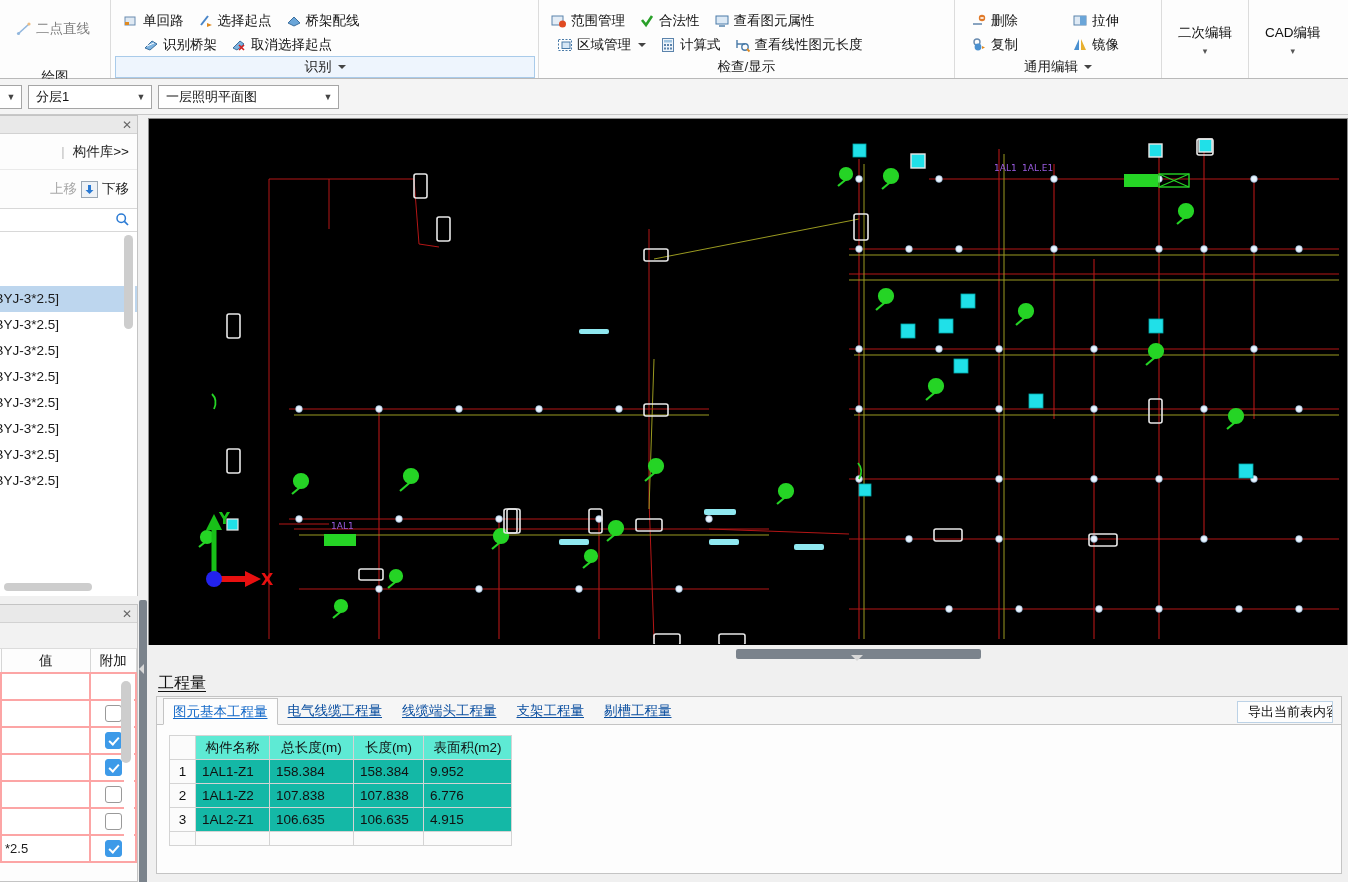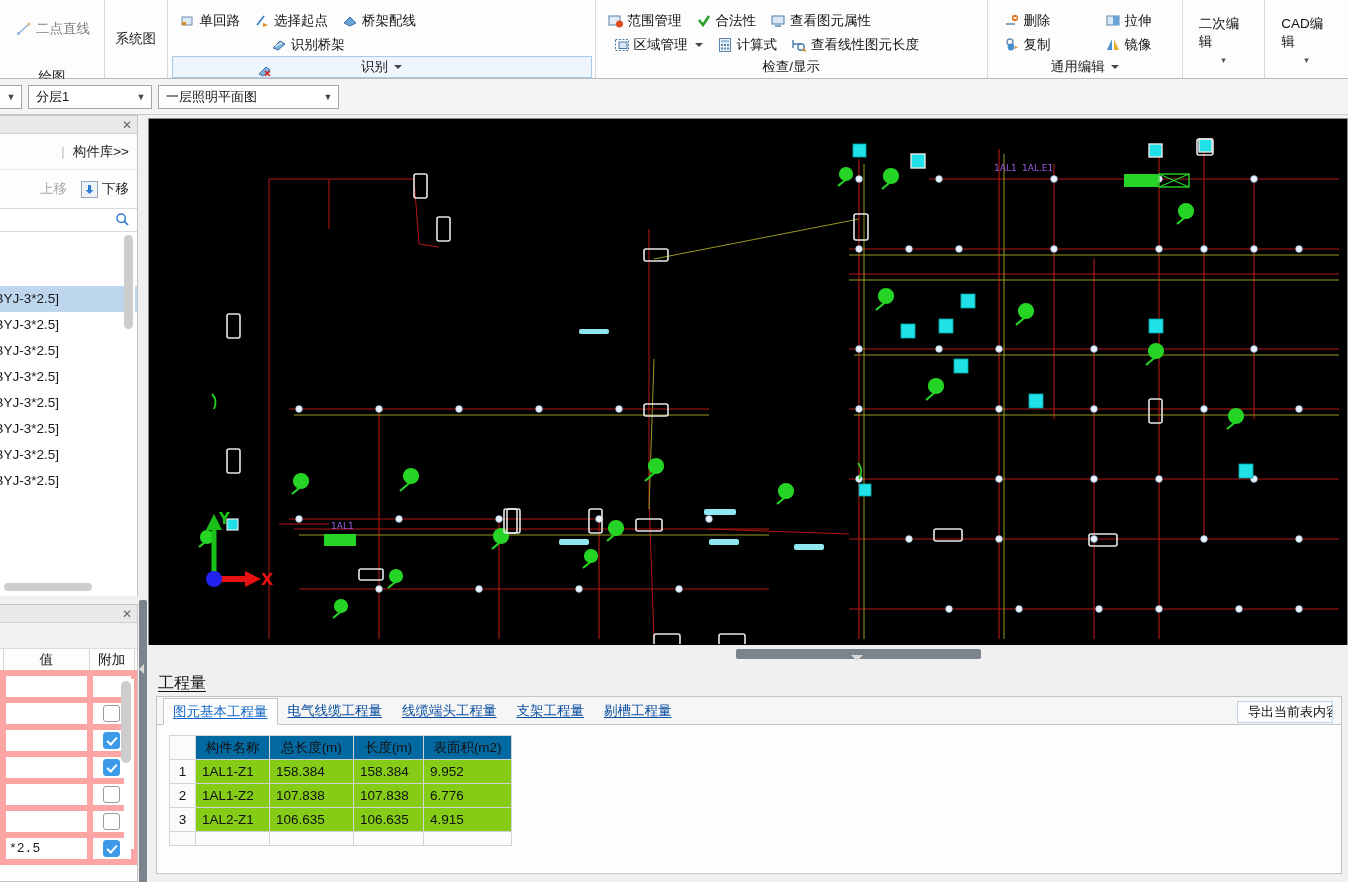--- a/index.html
+++ b/index.html
@@ -278,11 +278,6 @@
         </div>
       </div>
 
-      <div class="rb-group" style="width:66px;">
-        <div class="vlabel">
-          <span>系统图</span>
-        </div>
-      </div>
 
       <div class="rb-group" style="width:428px;">
         <div class="rb-body">

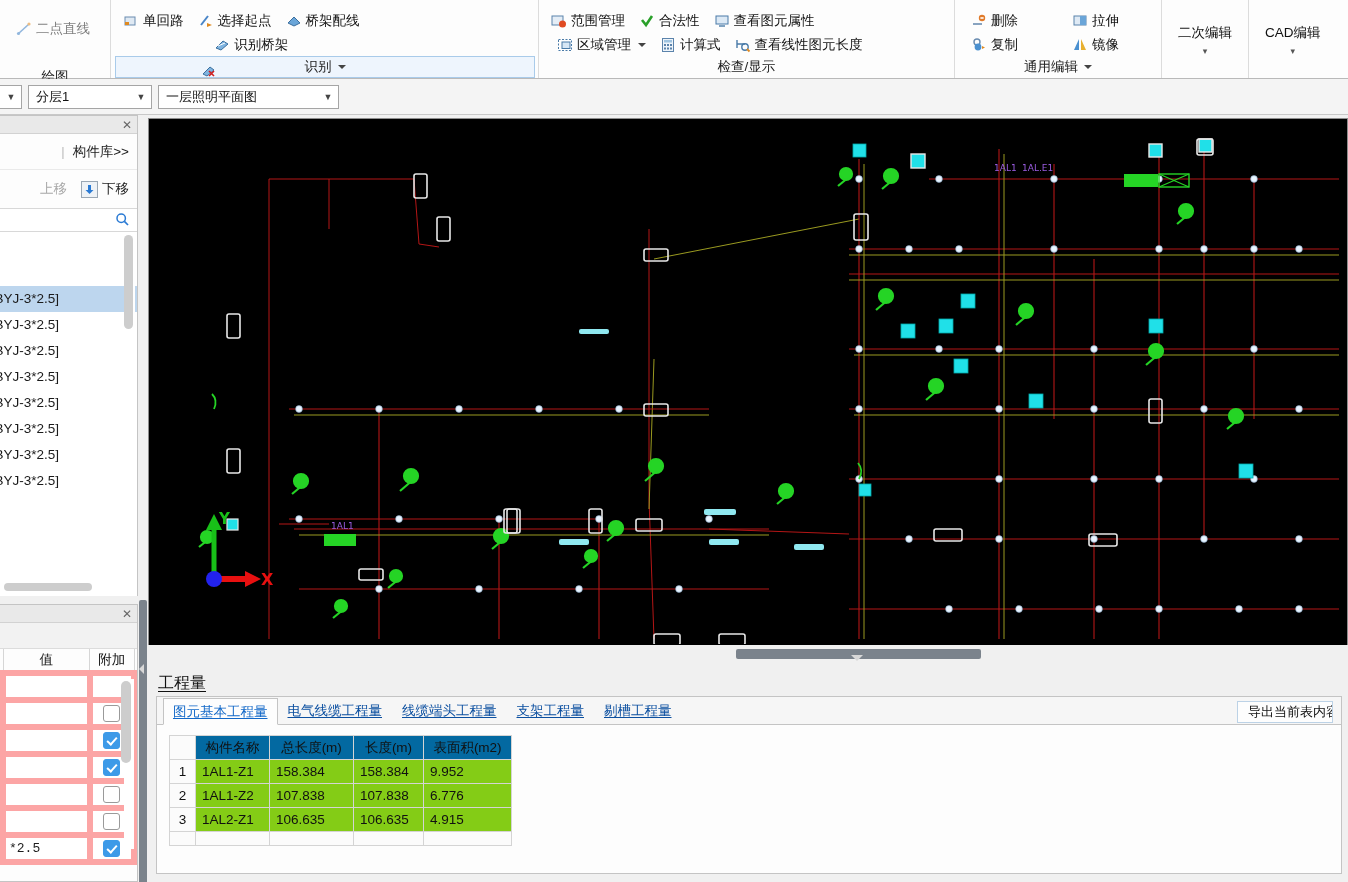--- a/index.html
+++ b/index.html
@@ -310,7 +310,7 @@
                 <span>桥架配线</span>
               </div>
             </div>
-            <div class="rb-row" style="margin-left:20px;flex-direction:column;">
+            <div class="rb-row" style="margin-left:20px;">
               <div class="rb-cmd">
                 <span class="ic">
                   <svg width="16" height="16" viewBox="0 0 16 16">

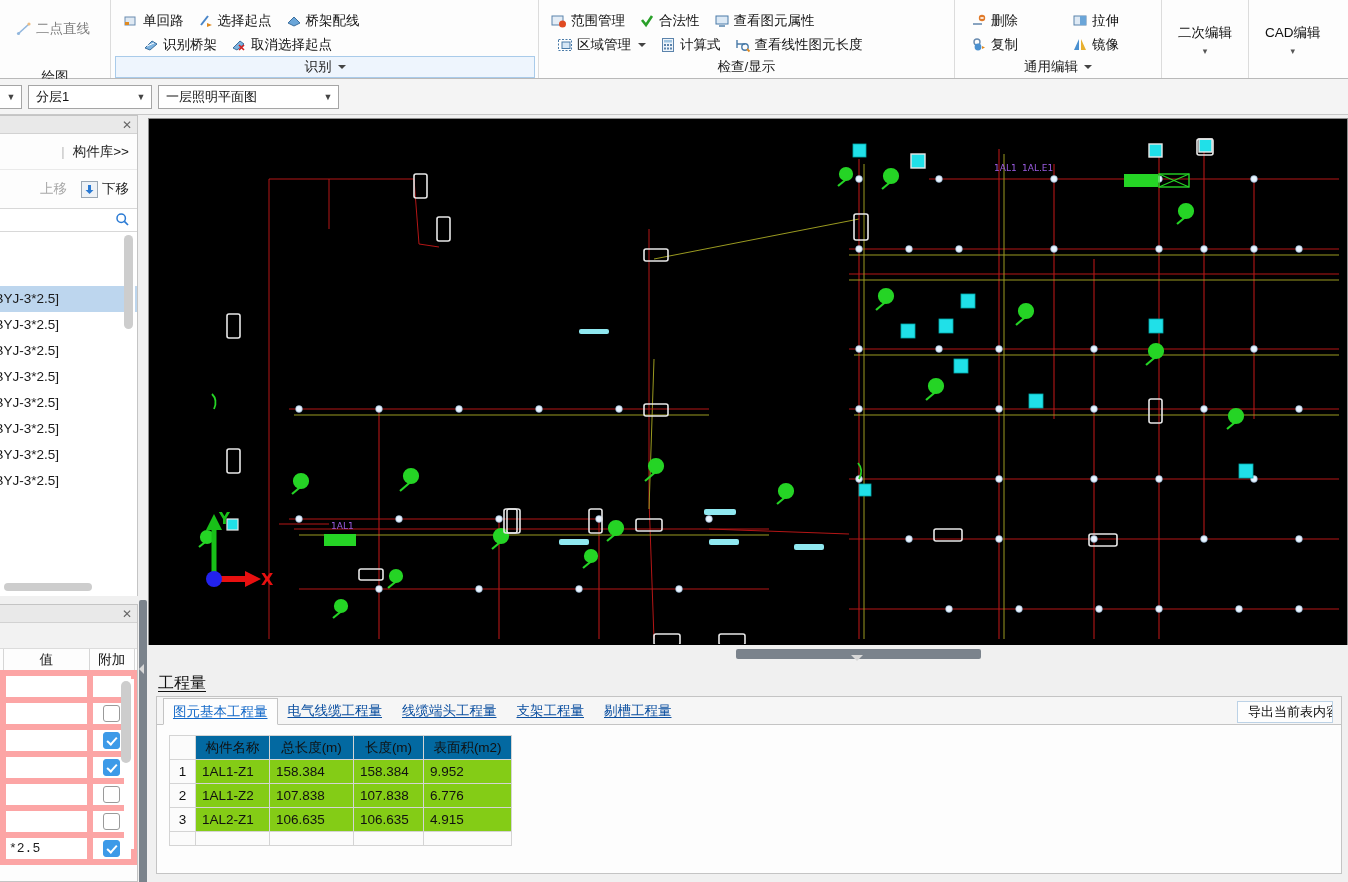--- a/index.html
+++ b/index.html
@@ -91,7 +91,7 @@
   }
   .nav-toolrow2 {
     height: 38px; display: flex; align-items: center; justify-content: flex-end;
-    gap: 14px; padding-right: 8px;
+    gap: 4px; padding-right: 8px;
   }
   .link-lib { color: #1a1a1a; font-size: 13.5px; cursor: default; }
   .tinybtn { display: flex; align-items: center; gap: 4px; font-size: 13.5px; cursor: default; }

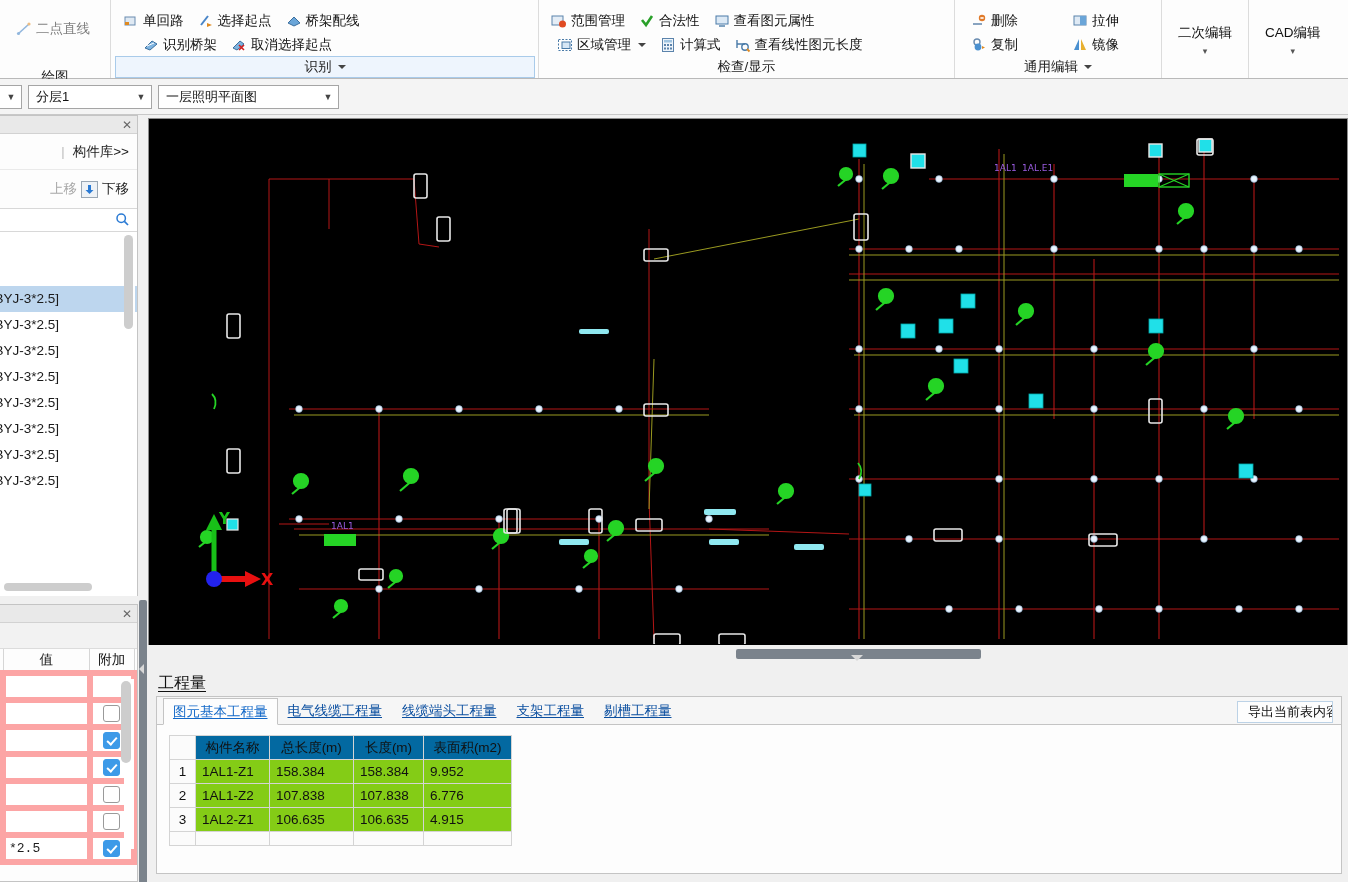--- a/index.html
+++ b/index.html
@@ -238,7 +238,7 @@
     border: 1px solid #d4d4d4; height: 24px; font-size: 13.5px;
     font-weight: normal; padding: 0 6px; white-space: nowrap; background: #84cc16;
   }
-  .grid th { background: #0369a1; text-align: center; color: #111; }
+  .grid th { background: #5eead4; text-align: center; color: #111; }
   .grid td { color: #111; }
   .grid .c-idx { width: 26px; text-align: center; background: #fbfbfb; color: #111; }
   .grid .c-name { width: 74px; }

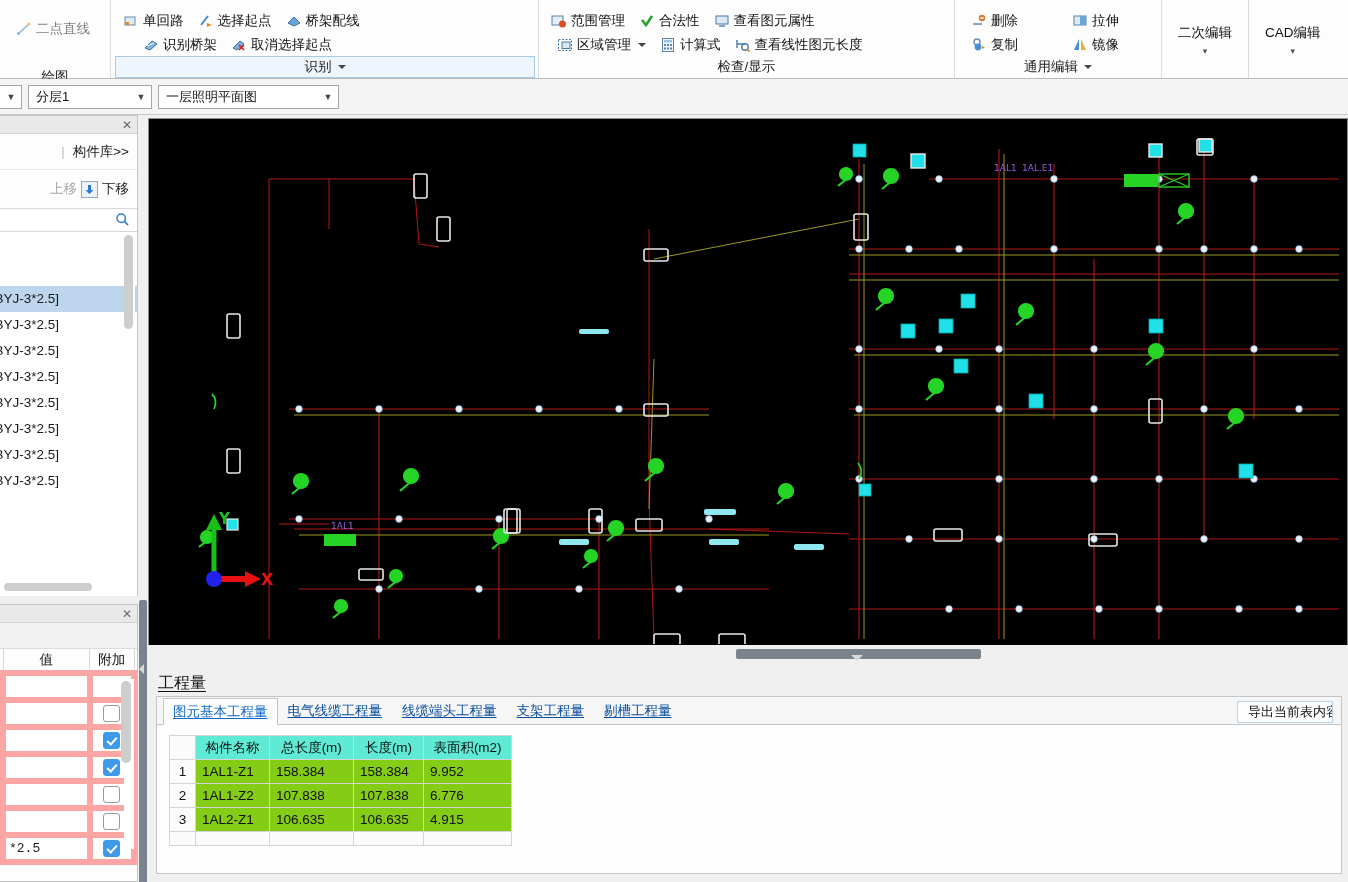--- a/index.html
+++ b/index.html
@@ -236,7 +236,7 @@
   .grid { border-collapse: collapse; table-layout: fixed; }
   .grid th, .grid td {
     border: 1px solid #d4d4d4; height: 24px; font-size: 13.5px;
-    font-weight: normal; padding: 0 6px; white-space: nowrap; background: #84cc16;
+    font-weight: normal; padding: 0 6px; white-space: nowrap; background: #14b8a6;
   }
   .grid th { background: #5eead4; text-align: center; color: #111; }
   .grid td { color: #111; }

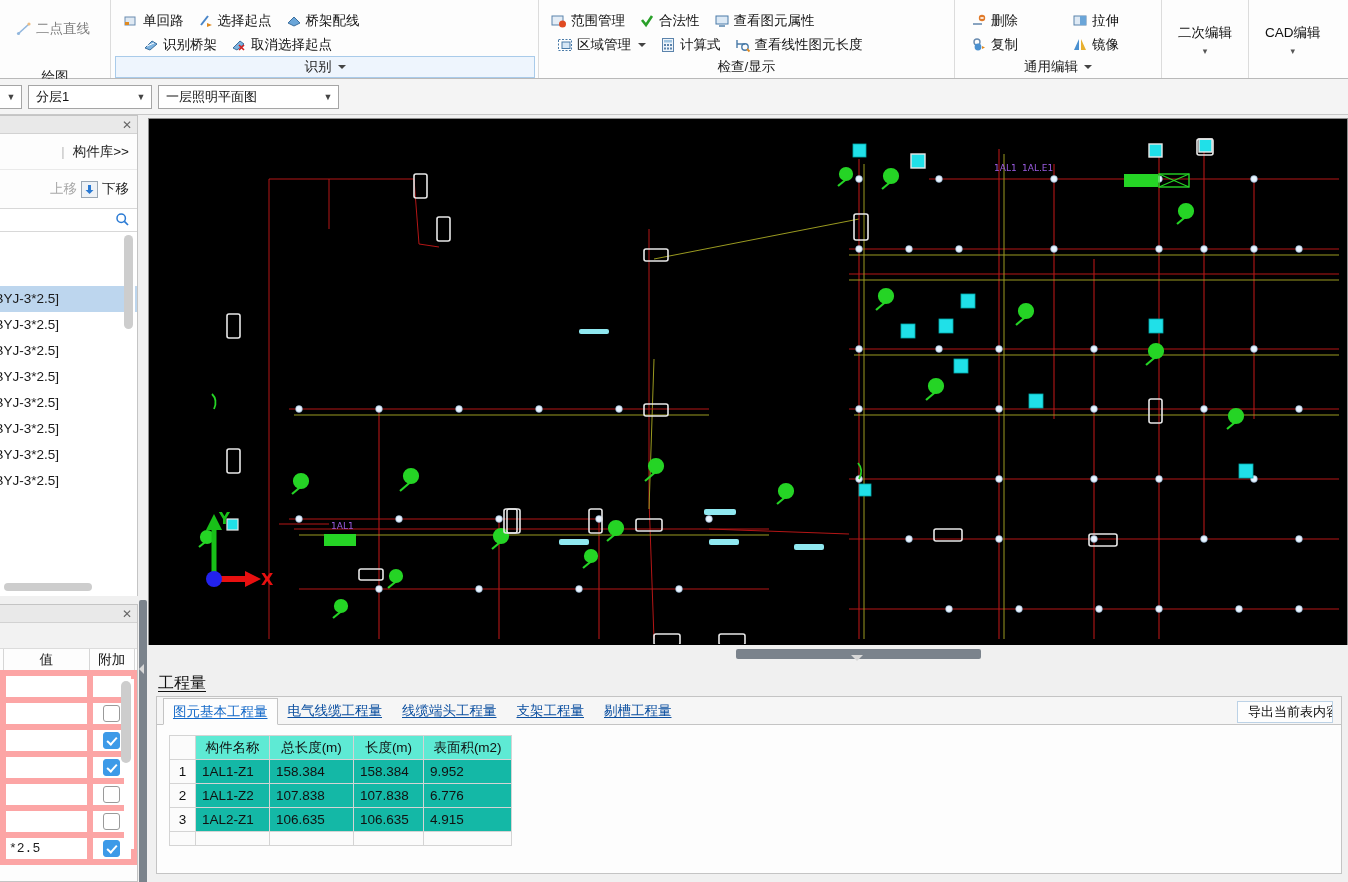--- a/index.html
+++ b/index.html
@@ -141,8 +141,8 @@
     font-weight: normal; font-size: 13.5px; color: #111; text-align: center;
   }
   .prop-table td {
-    height: 27px; border: 6px solid #fca5a5; font-size: 13px; text-align: center;
-    background: #fff; padding: 0 3px; white-space: nowrap; font-family: Liberation Mono, monospace;
+    height: 27px; border: 2px solid #fca5a5; font-size: 13px; text-align: center;
+    background: #fff; padding: 0 3px; white-space: nowrap;
   }
   .col-val { width: 86px; }
   .col-add { width: 44px; }

